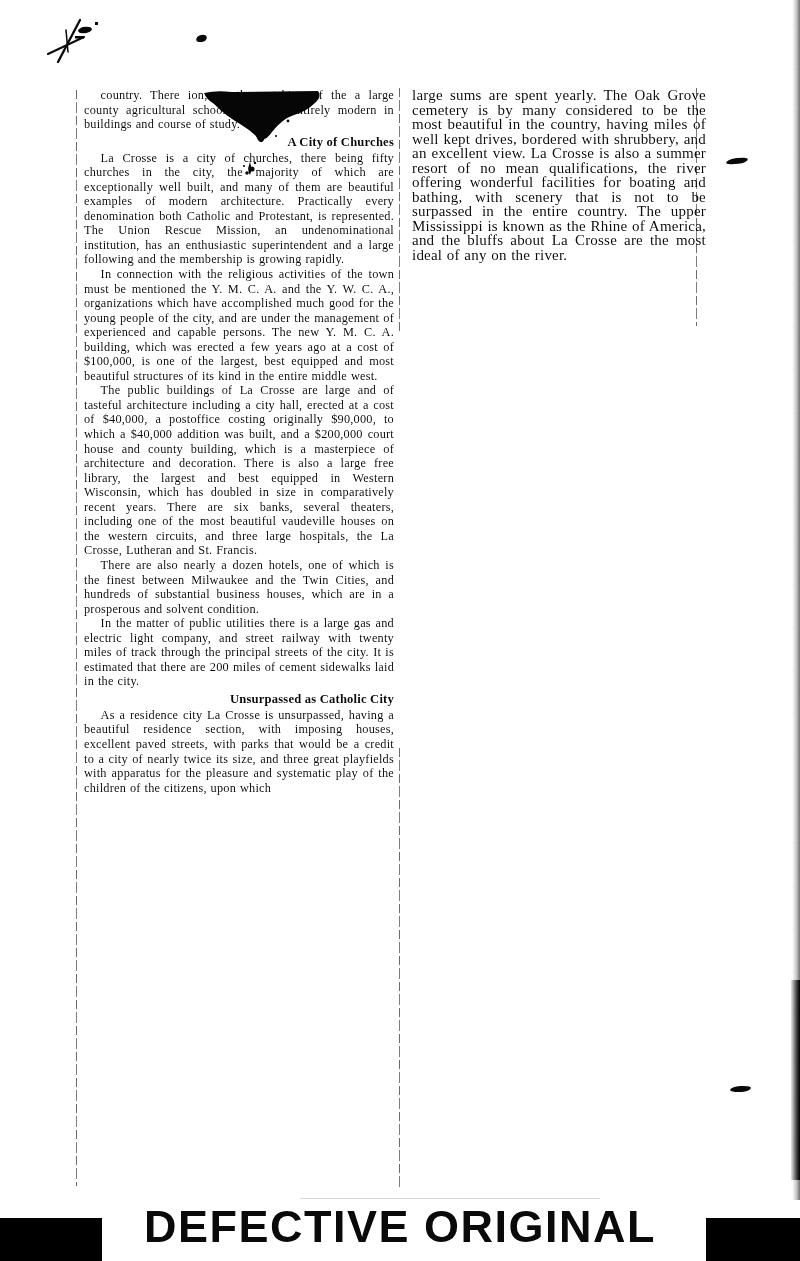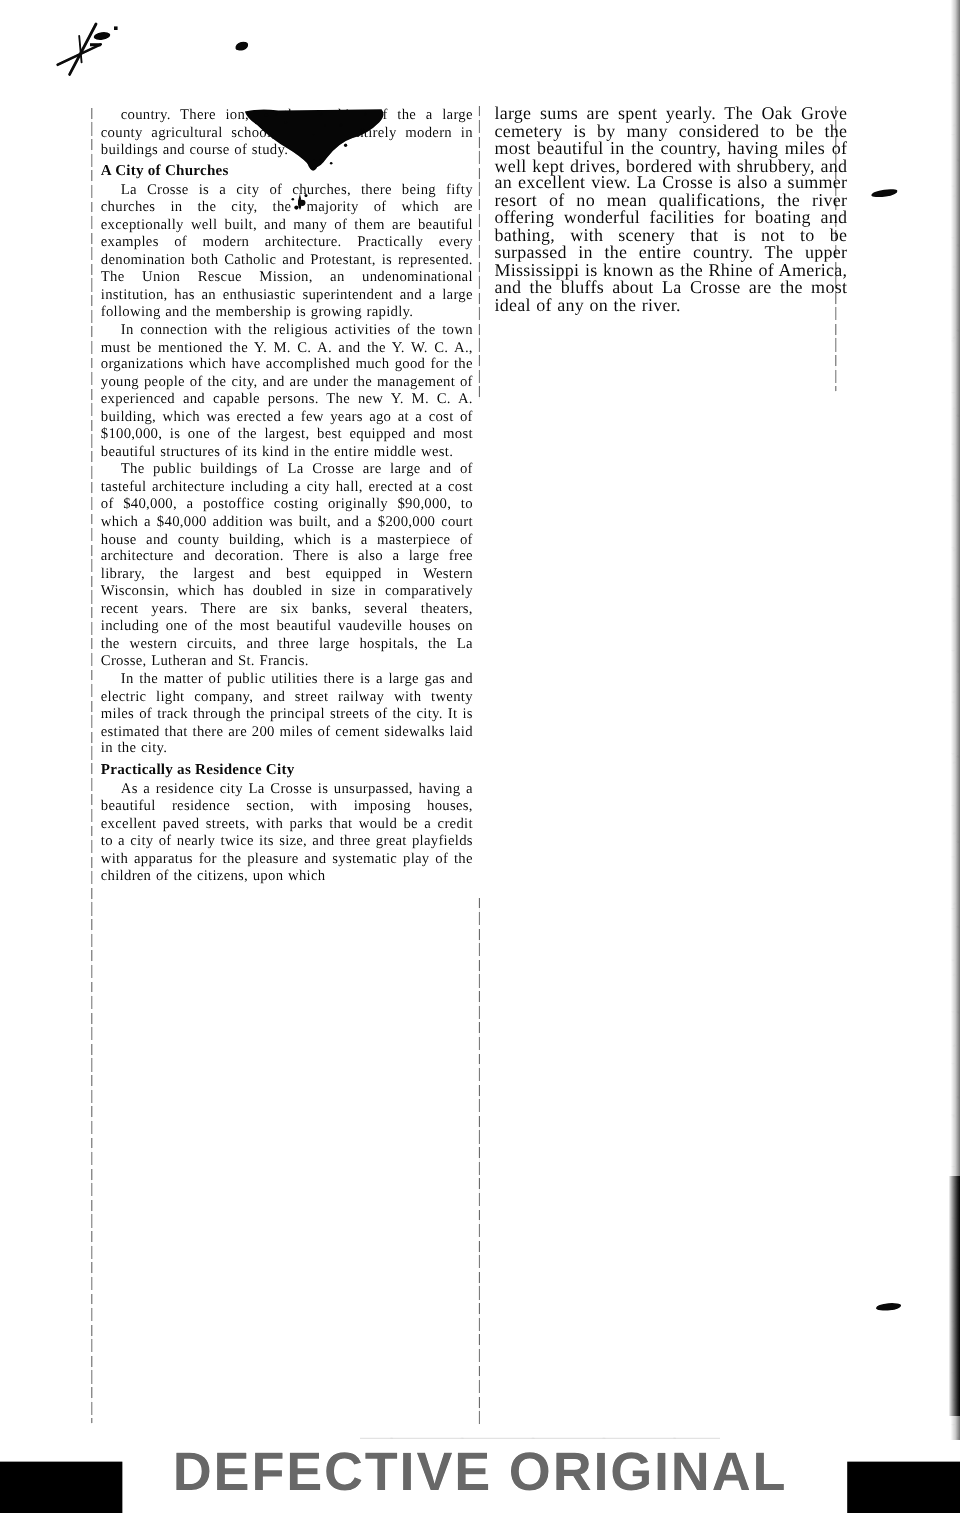--- a/index.html
+++ b/index.html
@@ -121,7 +121,7 @@
     font-size: 12.6px;
     line-height: 15px;
     font-weight: bold;
-    text-align: left;
+    text-align: right;
     letter-spacing: .2px;
   }
 

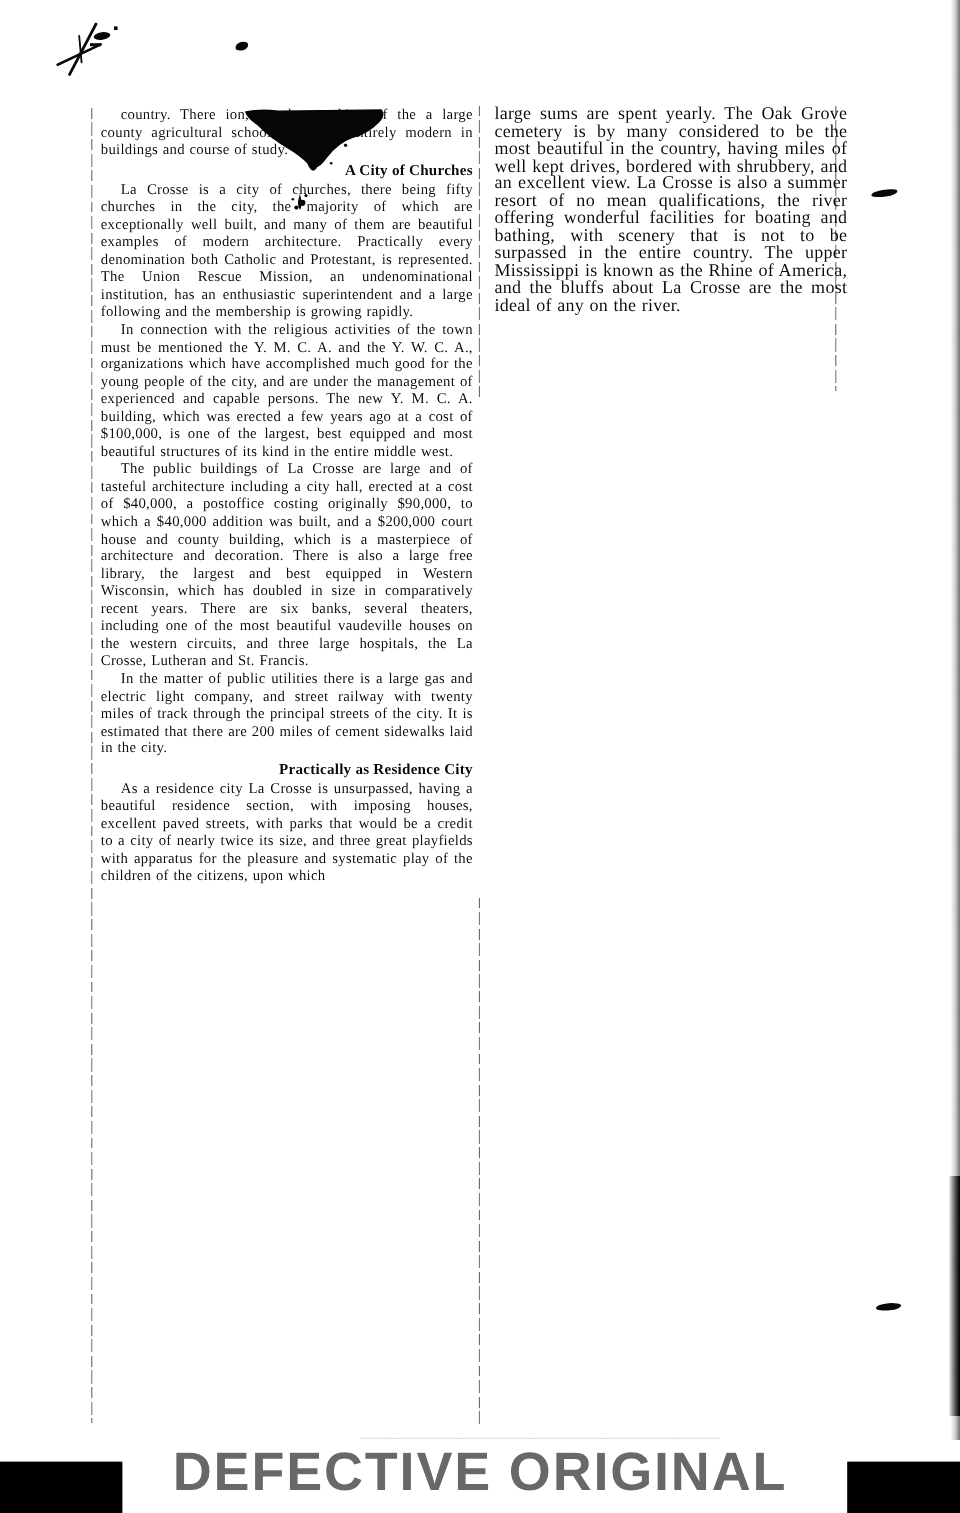--- a/index.html
+++ b/index.html
@@ -221,6 +221,7 @@
       <p>La Crosse is a  city of churches, there being fifty churches in the city, the majority of which are exceptionally well built, and  many of them are beautiful examples of modern architecture.  Practically every denomination both Catholic and Protestant, is represented.  The Union Rescue Mission, an undenominational institution, has an enthusiastic superintendent and a large following and the membership is growing rapidly.</p>
       <p>In connection with the religious activities of the town must be mentioned the Y. M. C. A. and the Y. W. C. A., organizations which have accomplished much good for the young people of the city, and are under the management of experienced and capable persons. The new Y. M. C. A. building, which was  erected a few years ago at a cost of $100,000, is one of the largest, best equipped and most beautiful structures of its kind in the entire middle west.</p>
       <p>The public buildings of La Crosse are large and of tasteful architecture including a city hall, erected at a cost of $40,000, a postoffice costing originally $90,000, to which a $40,000 addition was built, and a $200,000 court house and county building, which is a masterpiece of architecture and decoration.  There is also a large free library, the largest and best equipped in Western Wisconsin, which has doubled in size in comparatively recent years.  There are six banks, several theaters, including one of the most beautiful vaudeville houses on the western circuits, and three large hospitals, the La Crosse, Lutheran and St. Francis.</p>
+      <p>There are also nearly a dozen hotels, one of which is the finest between Milwaukee and the Twin Cities, and hundreds of substantial business houses, which are in a prosperous and solvent condition.</p>
       <p>In the matter of public utilities there is a large gas and  electric light company, and street  railway with twenty miles of track  through the principal streets of the city.  It is estimated that there are 200 miles of cement sidewalks laid in the city.</p>
       <h2 class="sub">Practically as Residence City</h2>
       <p>As a residence city La Crosse  is unsurpassed, having a beautiful residence section, with imposing houses, excellent paved  streets, with parks that would be a credit to a city of nearly twice its size, and three great playfields with apparatus  for  the pleasure and systematic play of the children of the citizens, upon which</p>

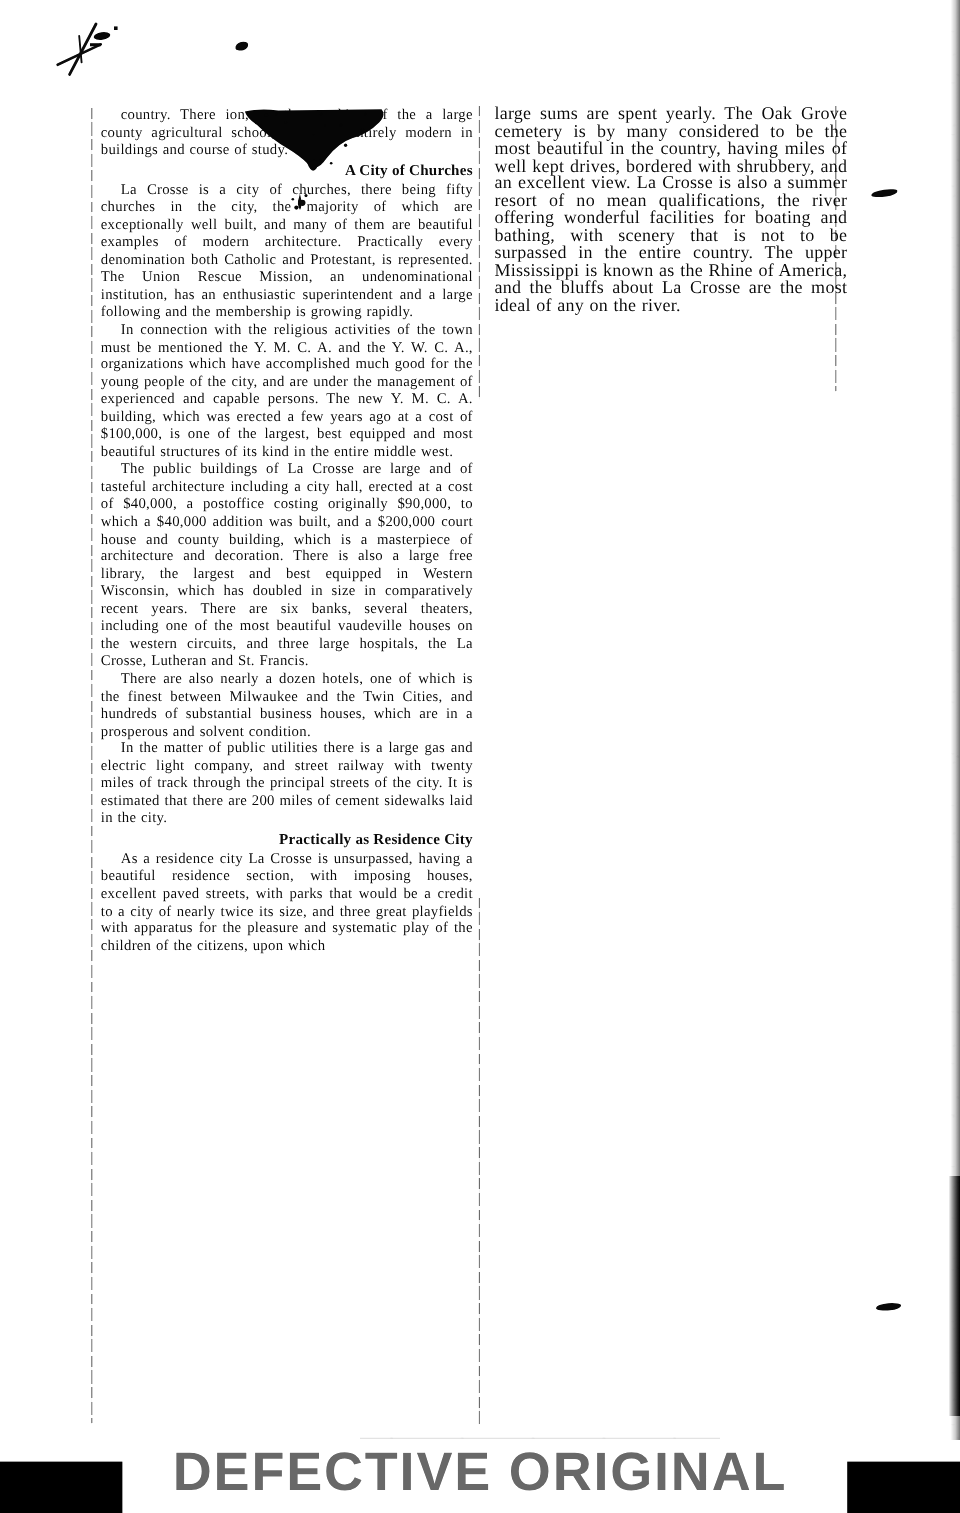--- a/index.html
+++ b/index.html
@@ -223,7 +223,7 @@
       <p>The public buildings of La Crosse are large and of tasteful architecture including a city hall, erected at a cost of $40,000, a postoffice costing originally $90,000, to which a $40,000 addition was built, and a $200,000 court house and county building, which is a masterpiece of architecture and decoration.  There is also a large free library, the largest and best equipped in Western Wisconsin, which has doubled in size in comparatively recent years.  There are six banks, several theaters, including one of the most beautiful vaudeville houses on the western circuits, and three large hospitals, the La Crosse, Lutheran and St. Francis.</p>
       <p>There are also nearly a dozen hotels, one of which is the finest between Milwaukee and the Twin Cities, and hundreds of substantial business houses, which are in a prosperous and solvent condition.</p>
       <p>In the matter of public utilities there is a large gas and  electric light company, and street  railway with twenty miles of track  through the principal streets of the city.  It is estimated that there are 200 miles of cement sidewalks laid in the city.</p>
-      <h2 class="sub">Practically as Residence City</h2>
+      <h2 class="sub">Unsurpassed as Catholic City</h2>
       <p>As a residence city La Crosse  is unsurpassed, having a beautiful residence section, with imposing houses, excellent paved  streets, with parks that would be a credit to a city of nearly twice its size, and three great playfields with apparatus  for  the pleasure and systematic play of the children of the citizens, upon which</p>
     </div>
 

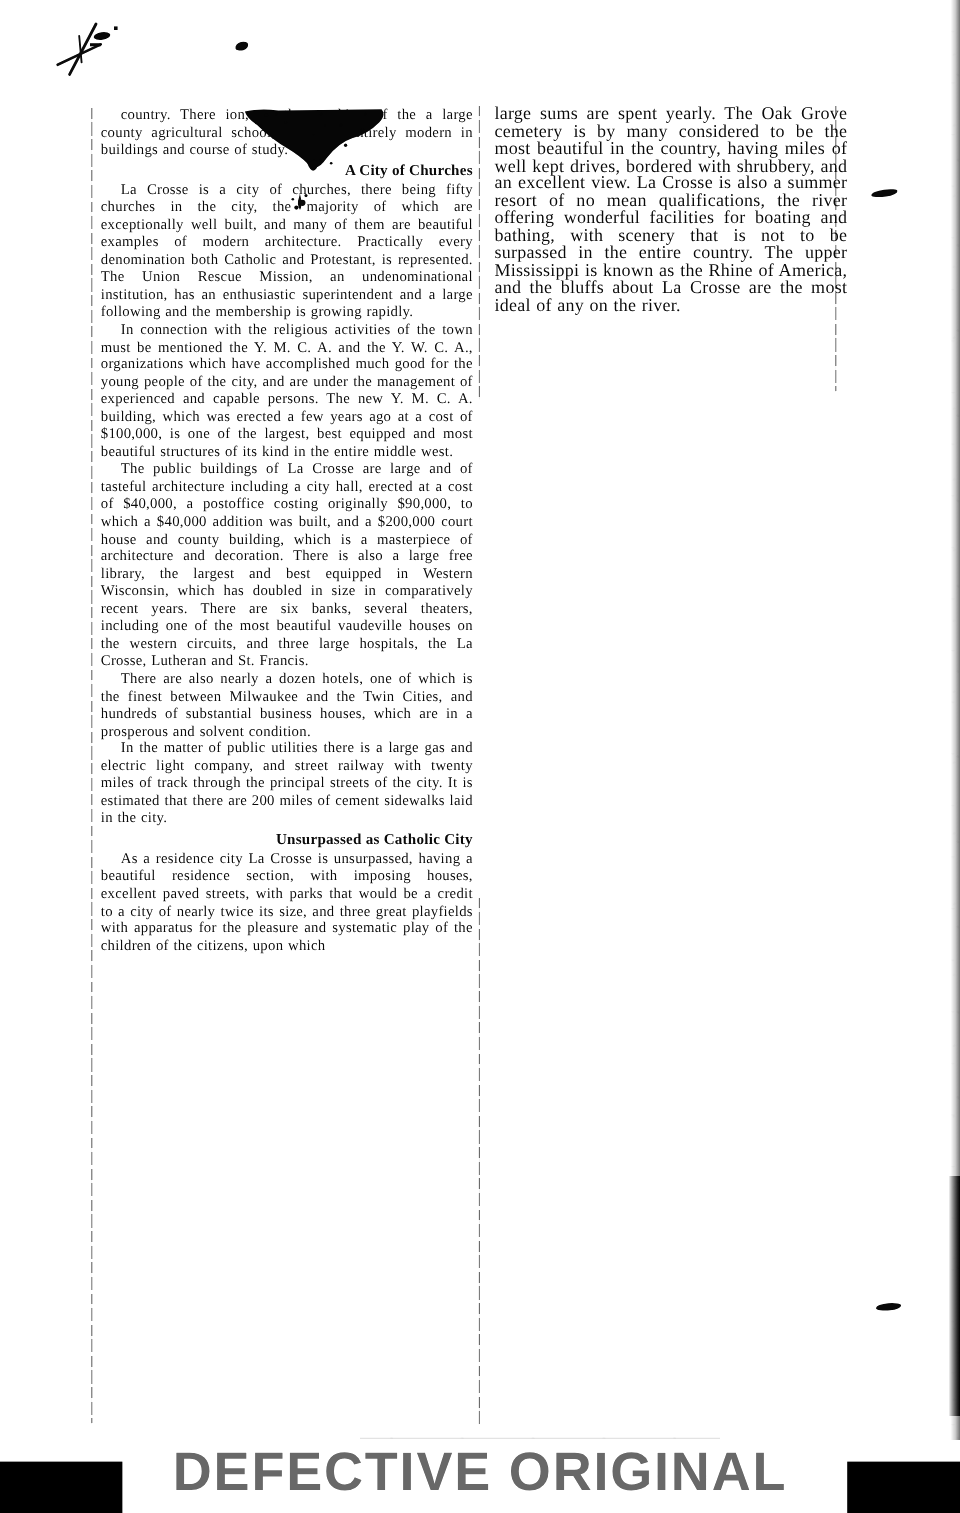--- a/index.html
+++ b/index.html
@@ -182,7 +182,7 @@
     font-size: 45px;
     line-height: 54px;
     letter-spacing: 1.5px;
-    color: #4d7c0f;
+    color: #0f172a;
   }
 
   .banner-hairline {

